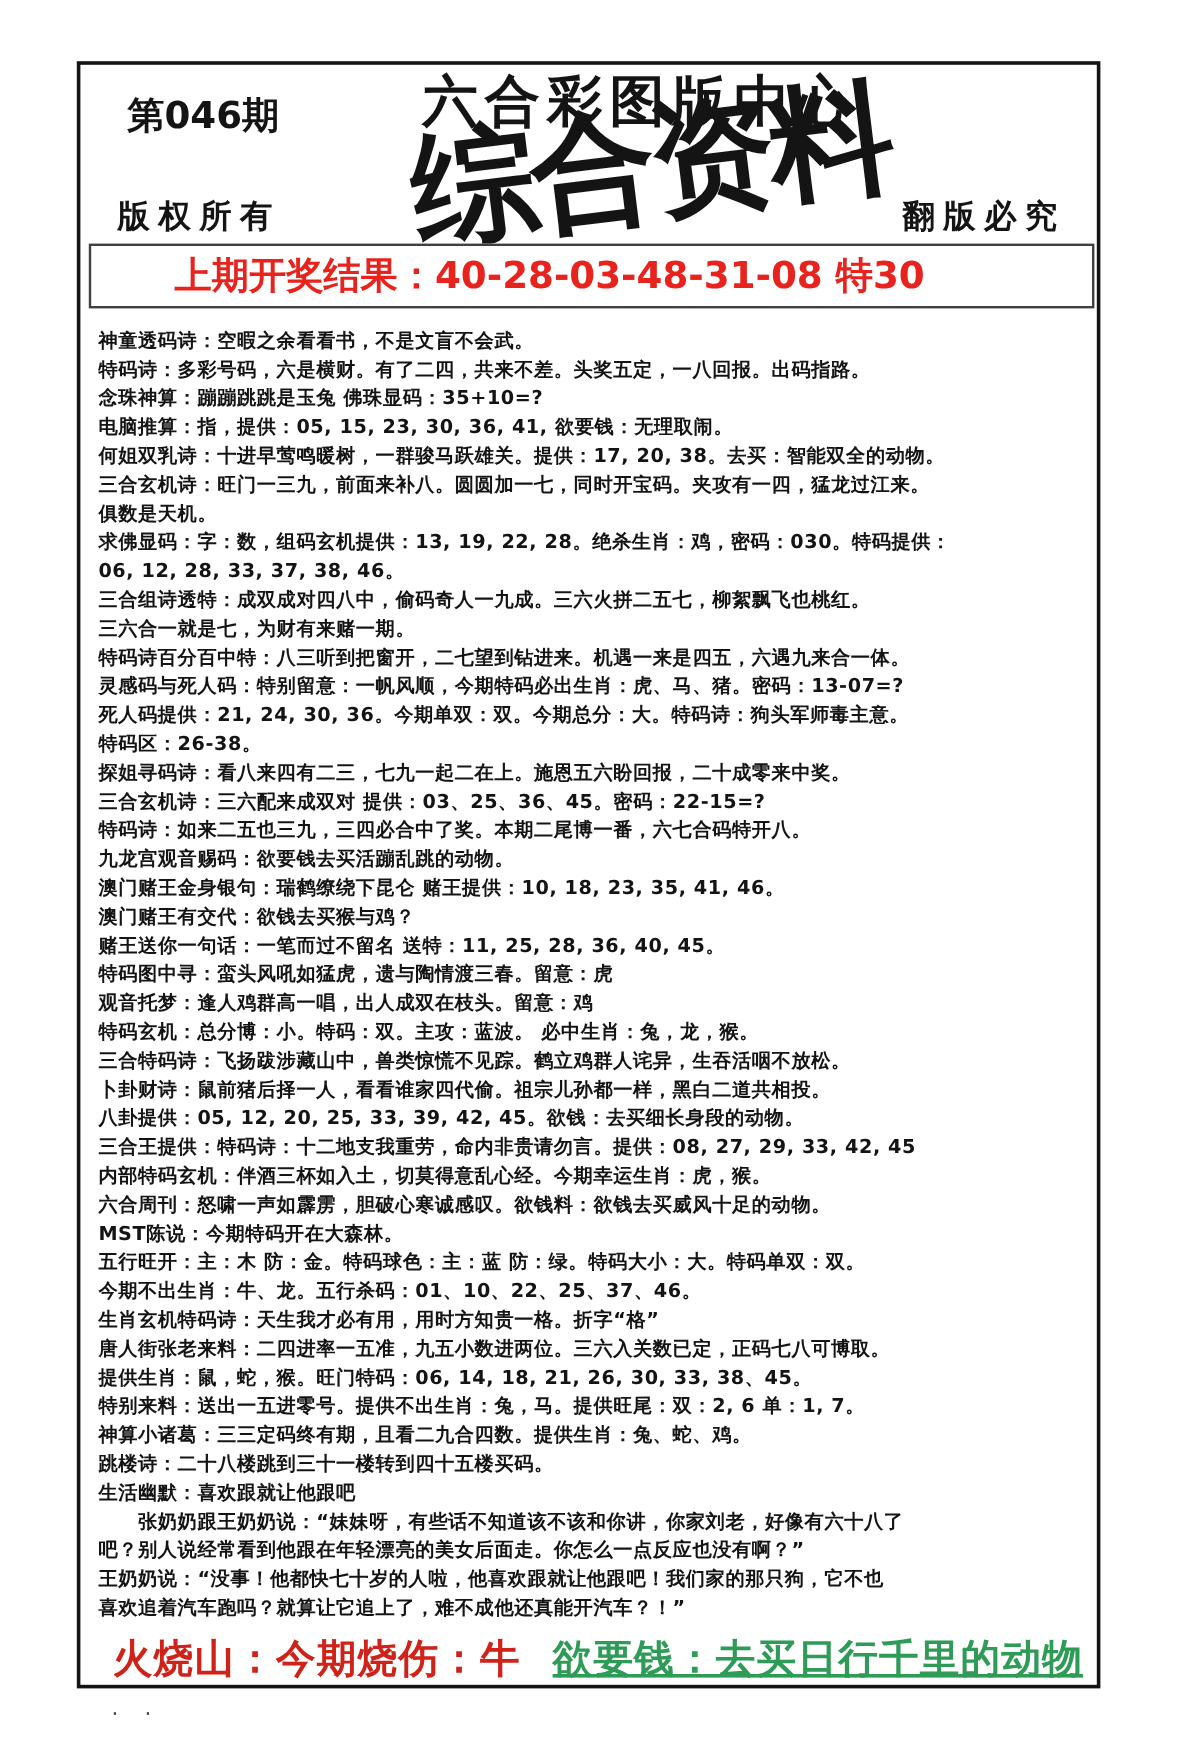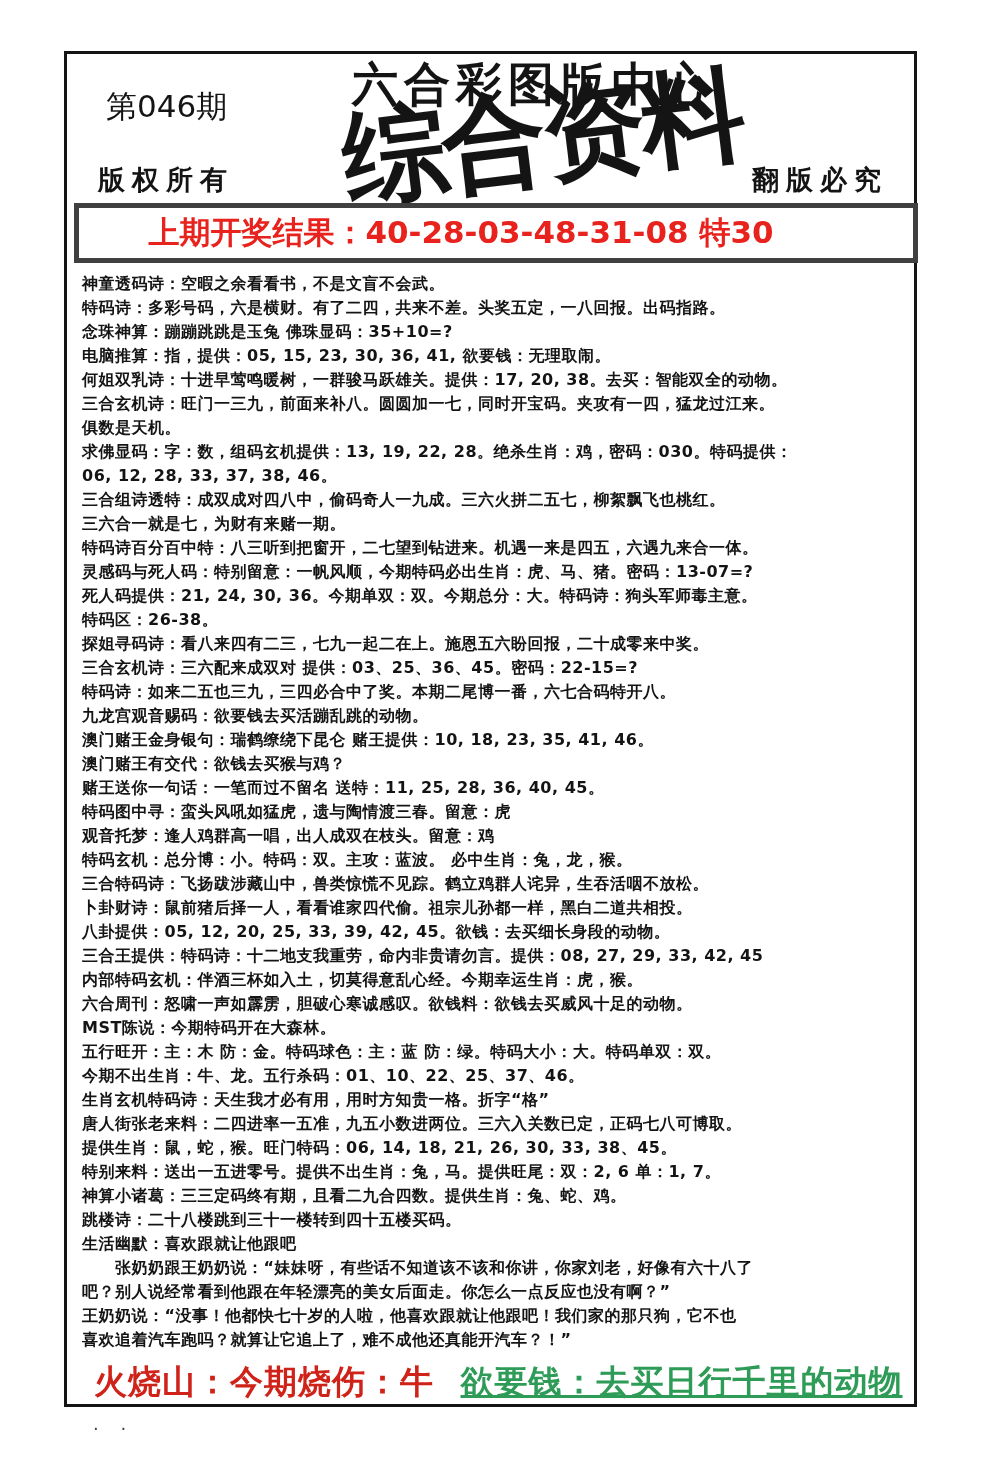--- a/index.html
+++ b/index.html
@@ -7,7 +7,7 @@
         font-family:"DejaVu Sans",sans-serif;color:#141414;}
   .outer-border{position:absolute;left:64px;top:51px;width:847px;height:1350px;
         border:3px solid #141414;}
-  .issue{position:absolute;left:106px;top:76px;font-size:31px;font-weight:400;margin-top:10px;}
+  .issue{position:absolute;left:106px;top:76px;font-size:31px;font-weight:700;}
   .site-title{position:absolute;left:352px;top:54px;font-size:46px;font-weight:900;
         letter-spacing:6px;white-space:nowrap;}
   .main-title{position:absolute;left:352px;top:92px;font-size:104px;font-weight:900;

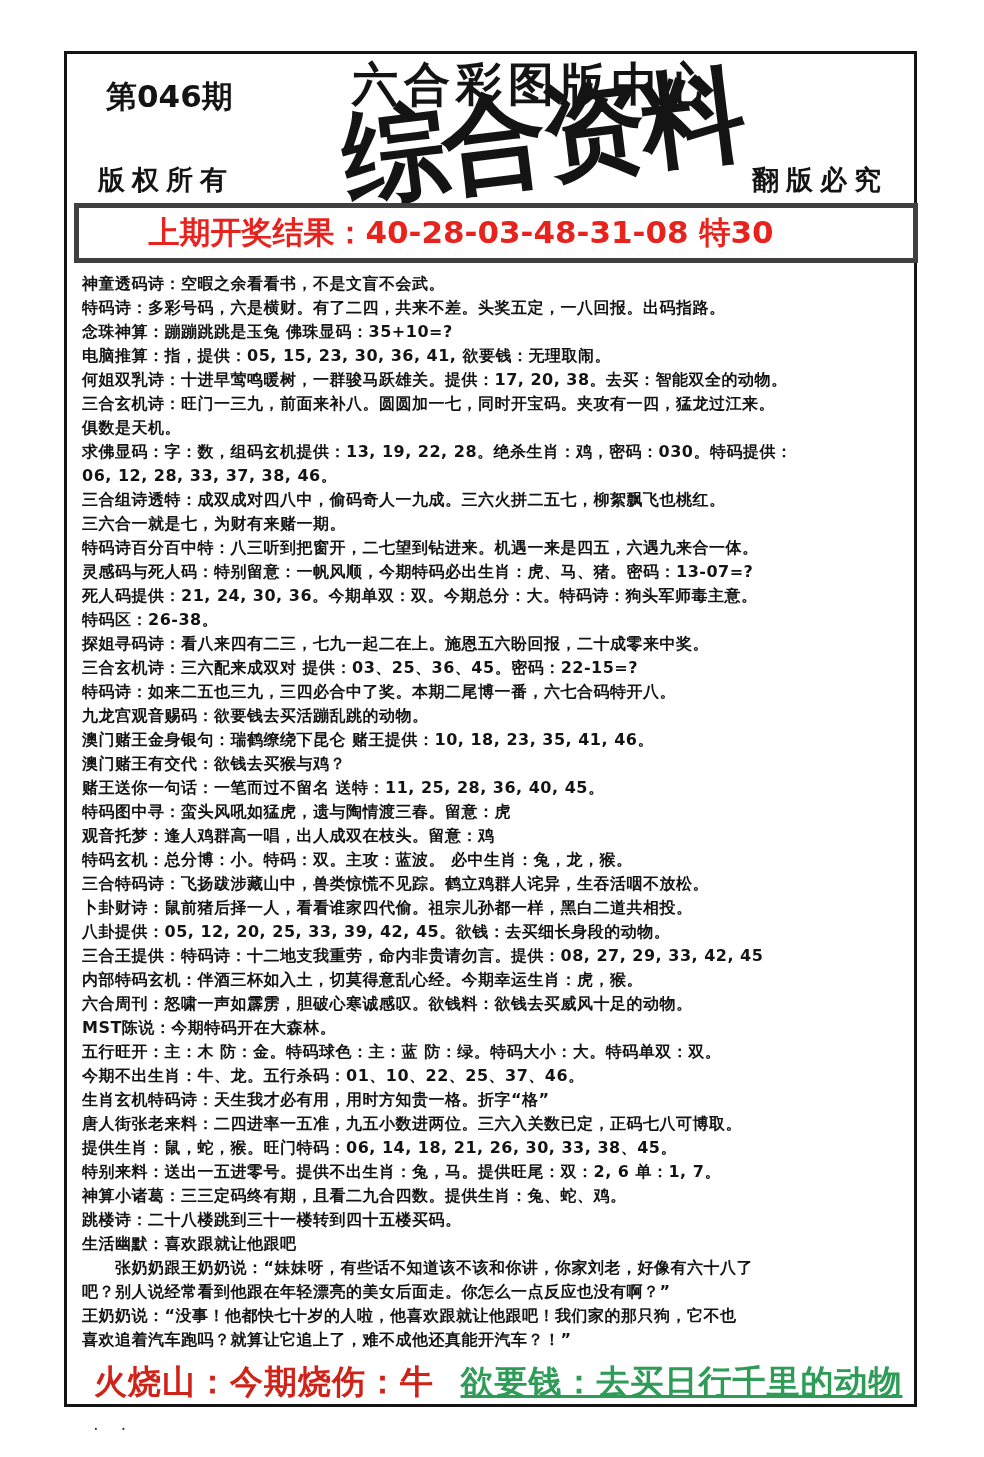--- a/index.html
+++ b/index.html
@@ -16,7 +16,7 @@
   .copy-left{position:absolute;left:98px;top:162px;font-size:27px;font-weight:700;letter-spacing:7px;}
   .copy-right{position:absolute;left:752px;top:162px;font-size:27px;font-weight:700;letter-spacing:7px;text-align:center;}
   .result-box{position:absolute;left:74px;top:203px;width:834px;height:50px;
-        border:5px solid #404040;background:#ffffff;display:flex;align-items:center;}
+        border:2px solid #404040;background:#ffffff;display:flex;align-items:center;}
   .result-text{width:100%;text-align:center;padding-right:70px;font-size:31px;font-weight:600;
         color:#e8231e;white-space:nowrap;}
   .body-text{position:absolute;left:82px;top:272px;width:828px;}

